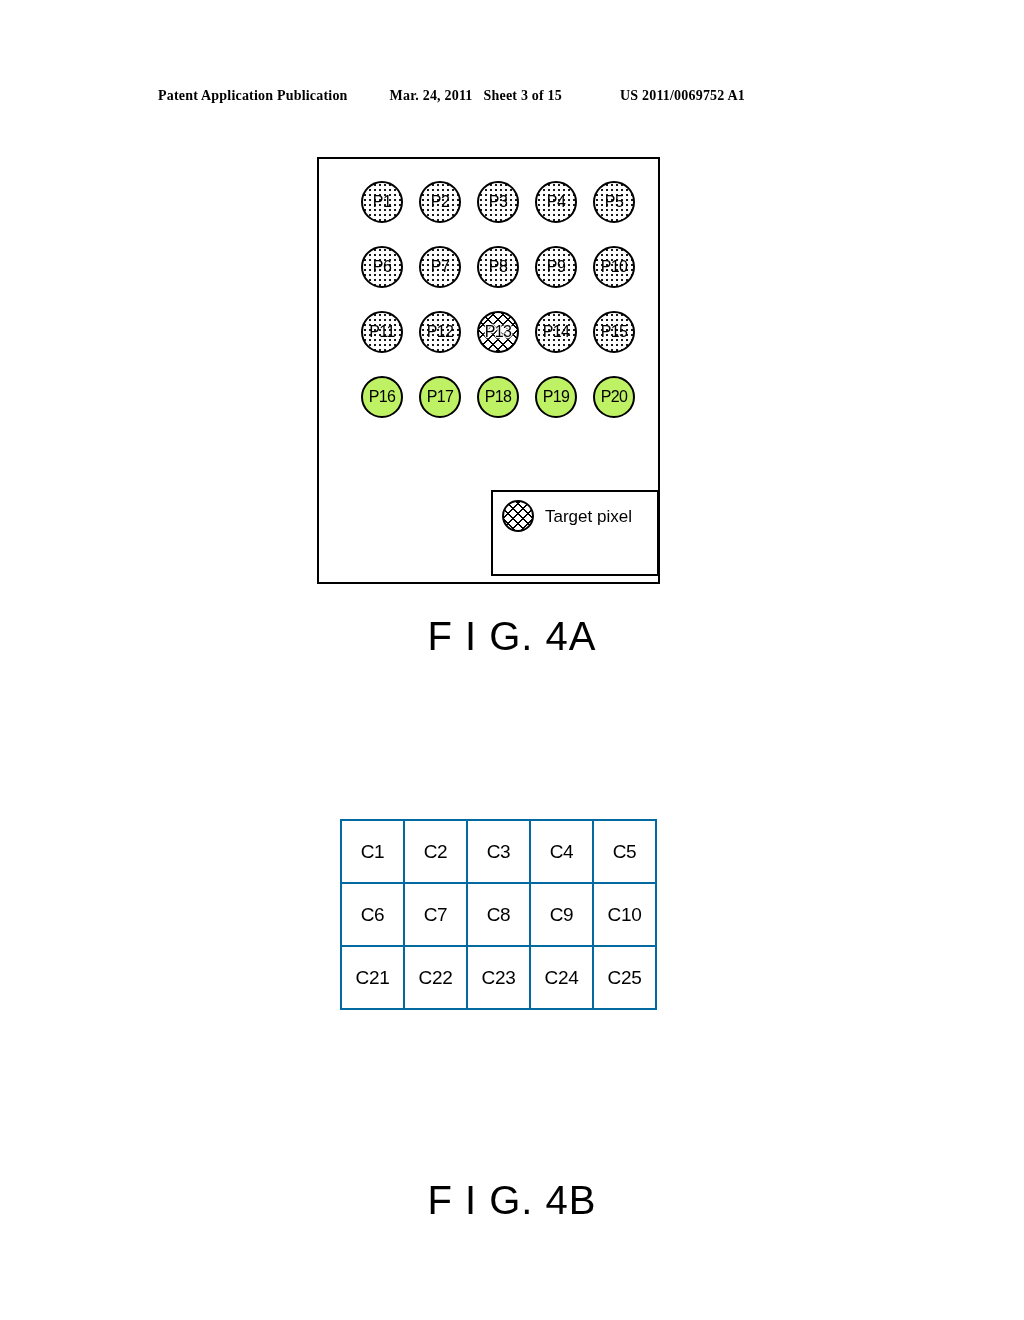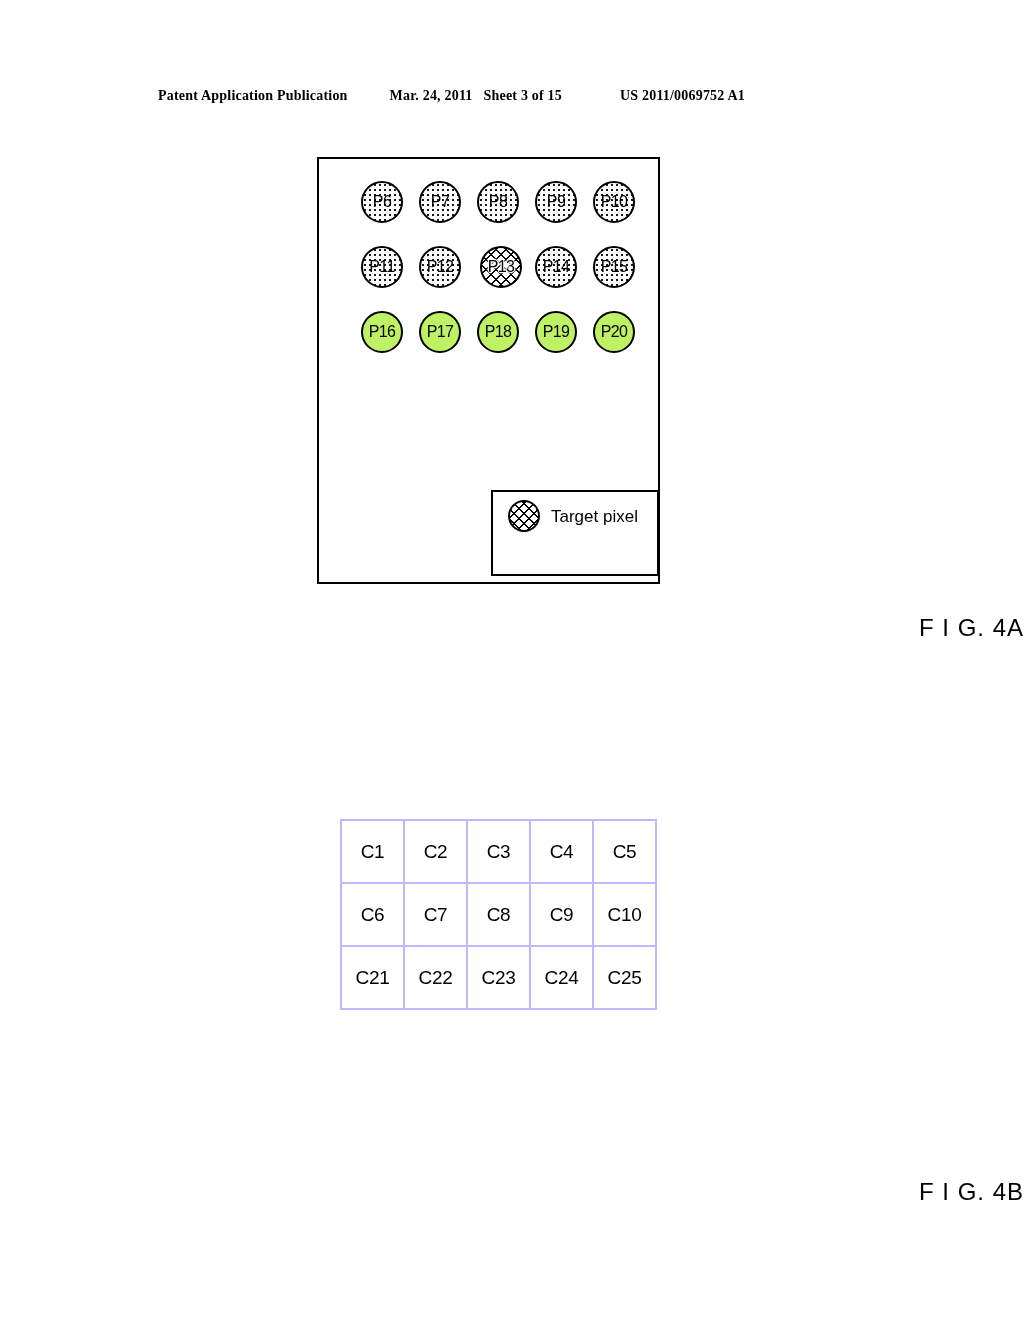--- a/index.html
+++ b/index.html
@@ -195,6 +195,33 @@
 
   <div class="pixel-grid">
 
+    <div class="pixel-row">
+      <div class="pixel-cell">
+        <div class="pcircle fill-edge">
+          <span class="plabel">P1</span>
+        </div>
+      </div>
+      <div class="pixel-cell">
+        <div class="pcircle fill-edge">
+          <span class="plabel">P2</span>
+        </div>
+      </div>
+      <div class="pixel-cell">
+        <div class="pcircle fill-edge">
+          <span class="plabel">P3</span>
+        </div>
+      </div>
+      <div class="pixel-cell">
+        <div class="pcircle fill-edge">
+          <span class="plabel">P4</span>
+        </div>
+      </div>
+      <div class="pixel-cell">
+        <div class="pcircle fill-edge">
+          <span class="plabel">P5</span>
+        </div>
+      </div>
+    </div>
 
     <div class="pixel-row">
       <div class="pixel-cell">

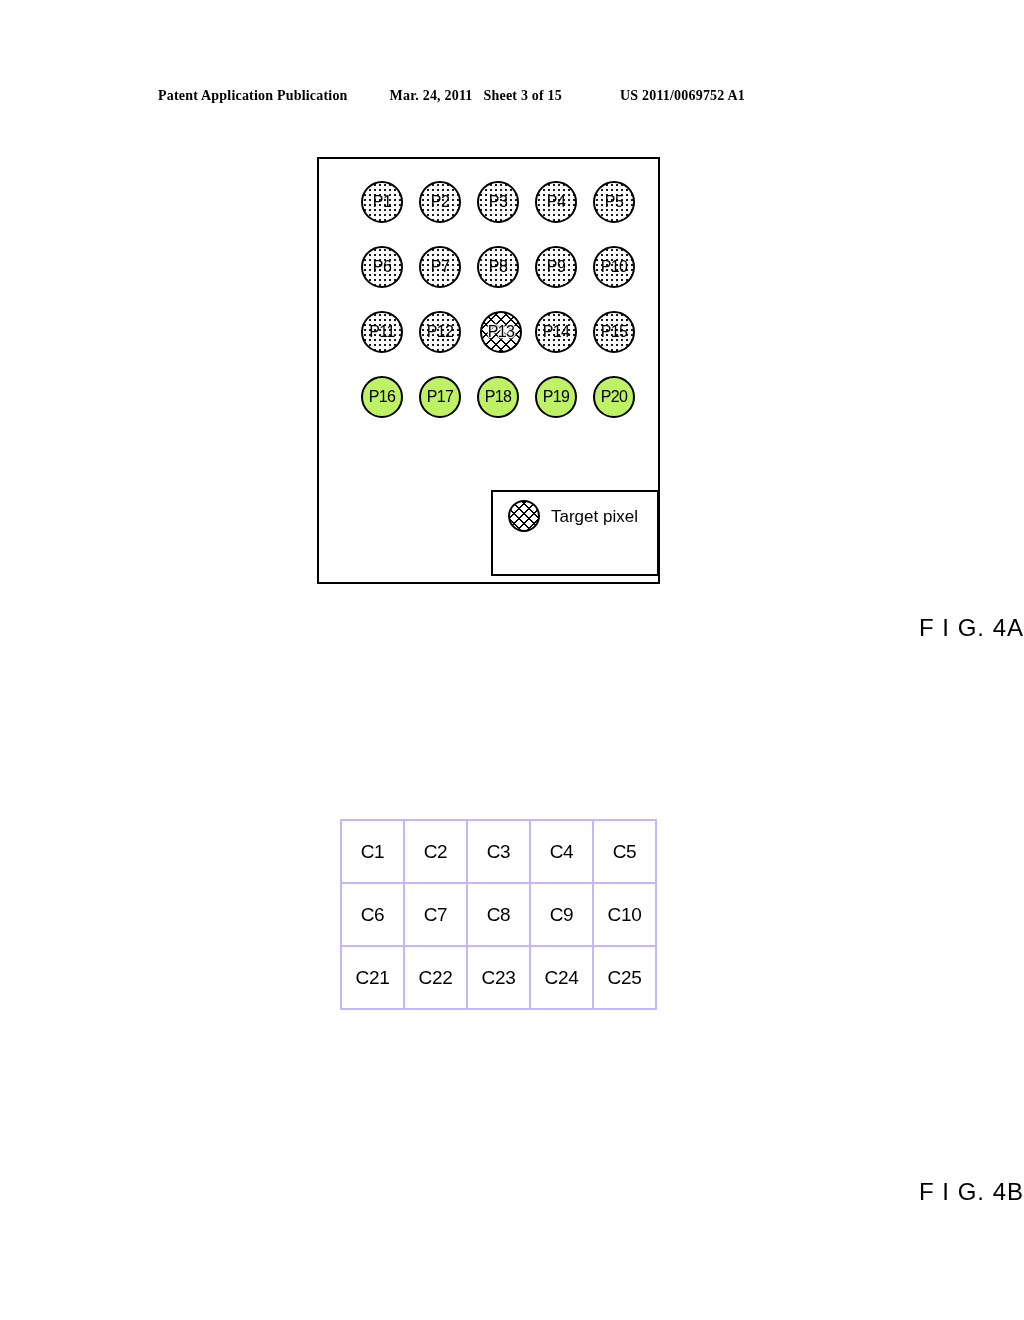--- a/index.html
+++ b/index.html
@@ -104,7 +104,6 @@
     background-image:
       repeating-linear-gradient(45deg,  #000 0 1.4px, rgba(0,0,0,0) 1.4px 7px),
       repeating-linear-gradient(-45deg, #000 0 1.4px, rgba(0,0,0,0) 1.4px 7px);
-    margin-left: 6px;
   }
   .fill-target .plabel {
     text-shadow:

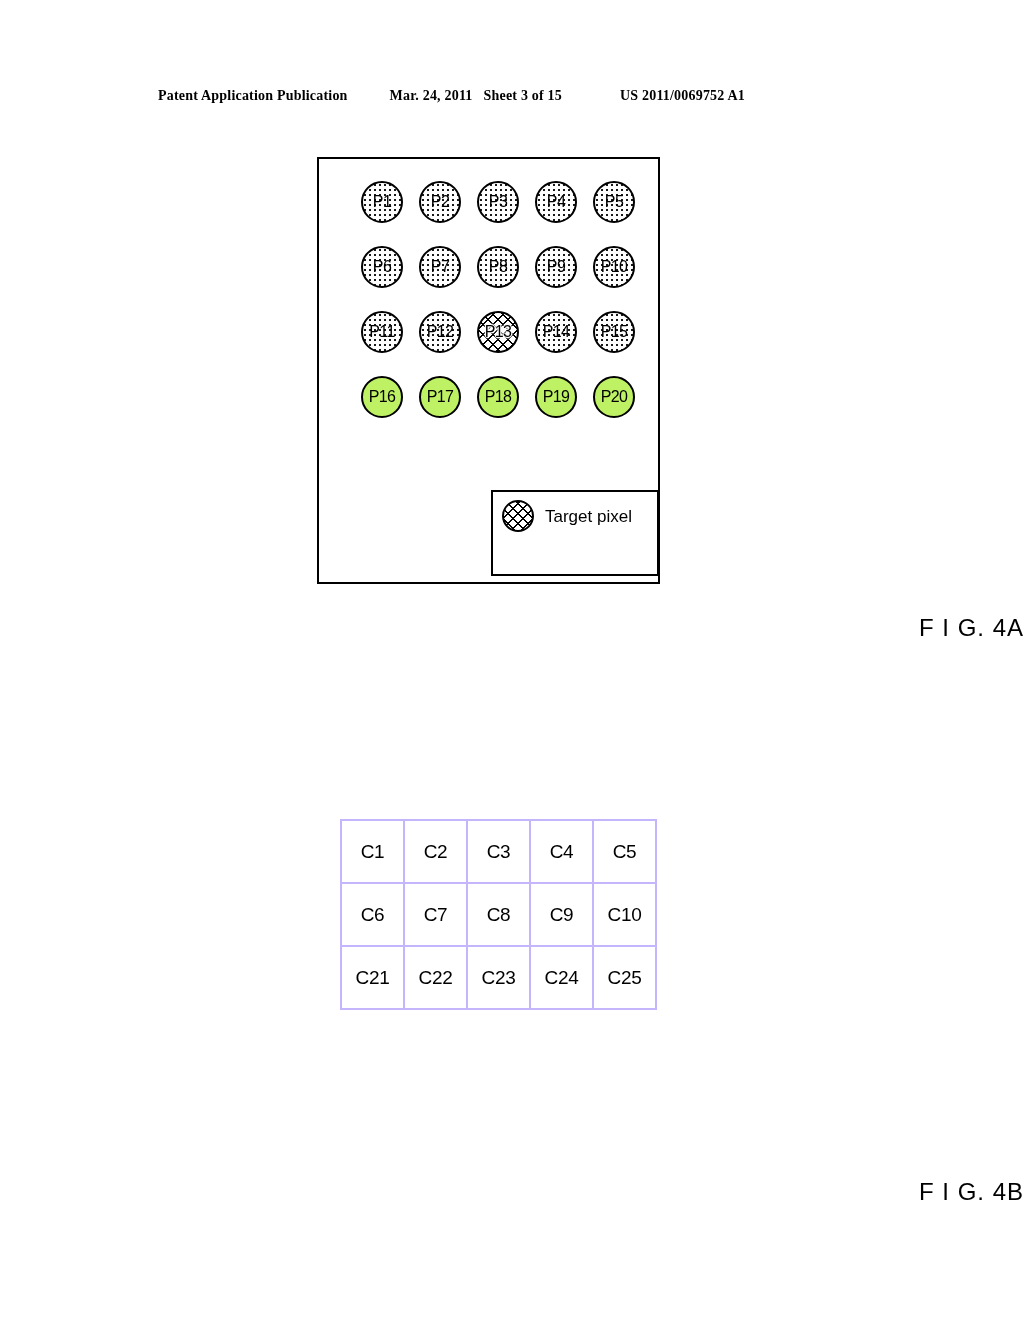--- a/index.html
+++ b/index.html
@@ -150,9 +150,9 @@
     position: absolute;
     width: 1024px;
     left: 0;
-    text-align: right;
-    font-family: "Liberation Sans", sans-serif;
-    font-size: 24px;
+    text-align: center;
+    font-family: "Liberation Sans", sans-serif;
+    font-size: 40px;
     letter-spacing: 1px;
     color: #000;
   }

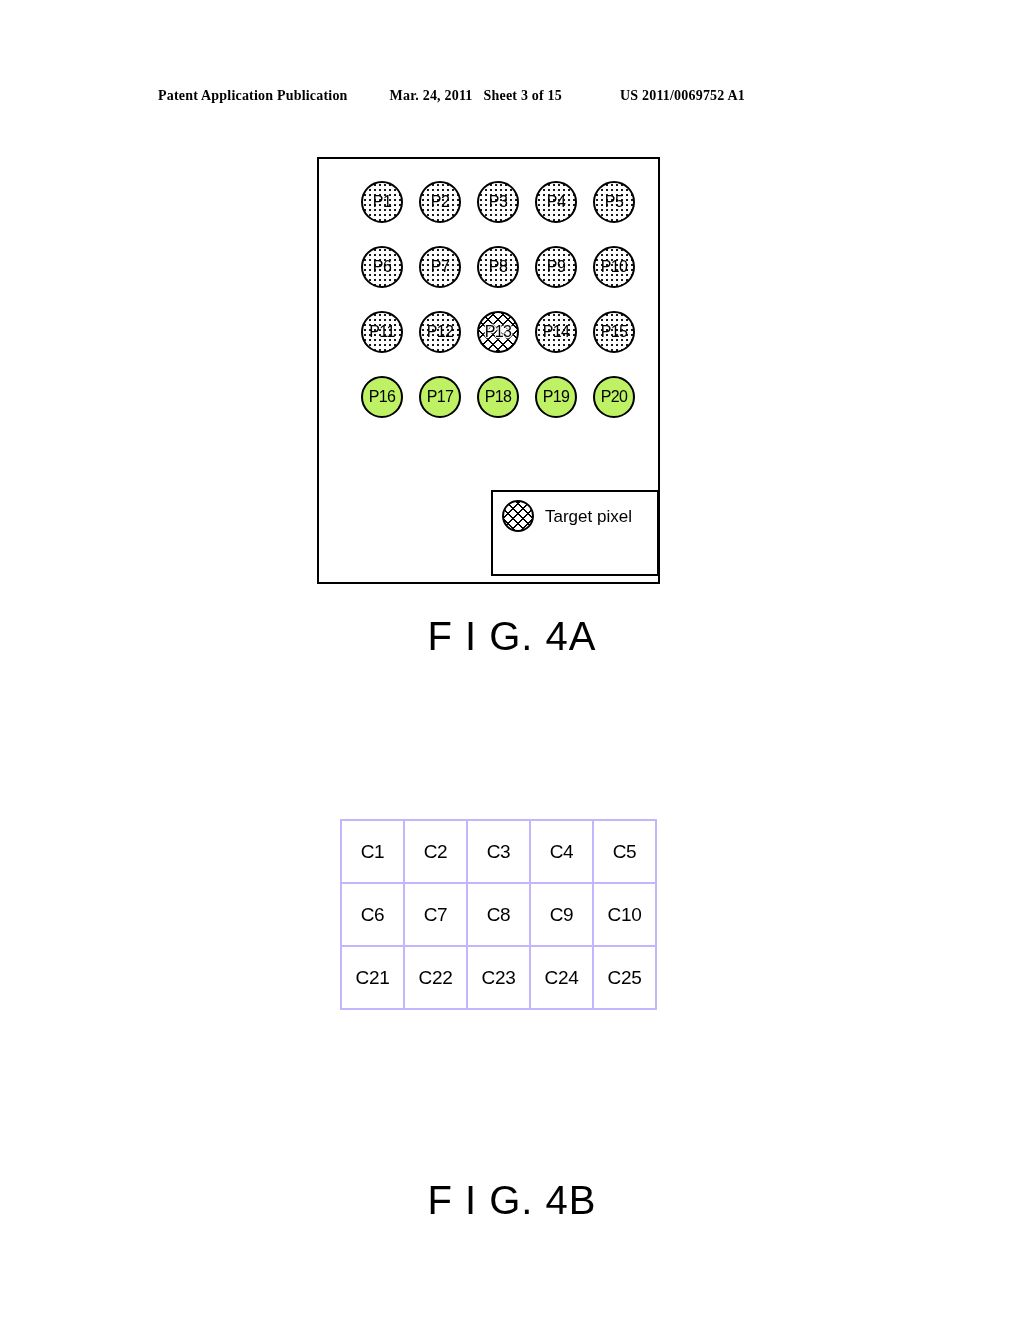--- a/index.html
+++ b/index.html
@@ -170,7 +170,7 @@
   #fig4b-table td {
     width: 61px;
     height: 61px;
-    border: 2px solid #c4b5fd;
+    border: 2px solid #0369a1;
     text-align: center;
     vertical-align: middle;
     font-family: "Liberation Sans", sans-serif;

